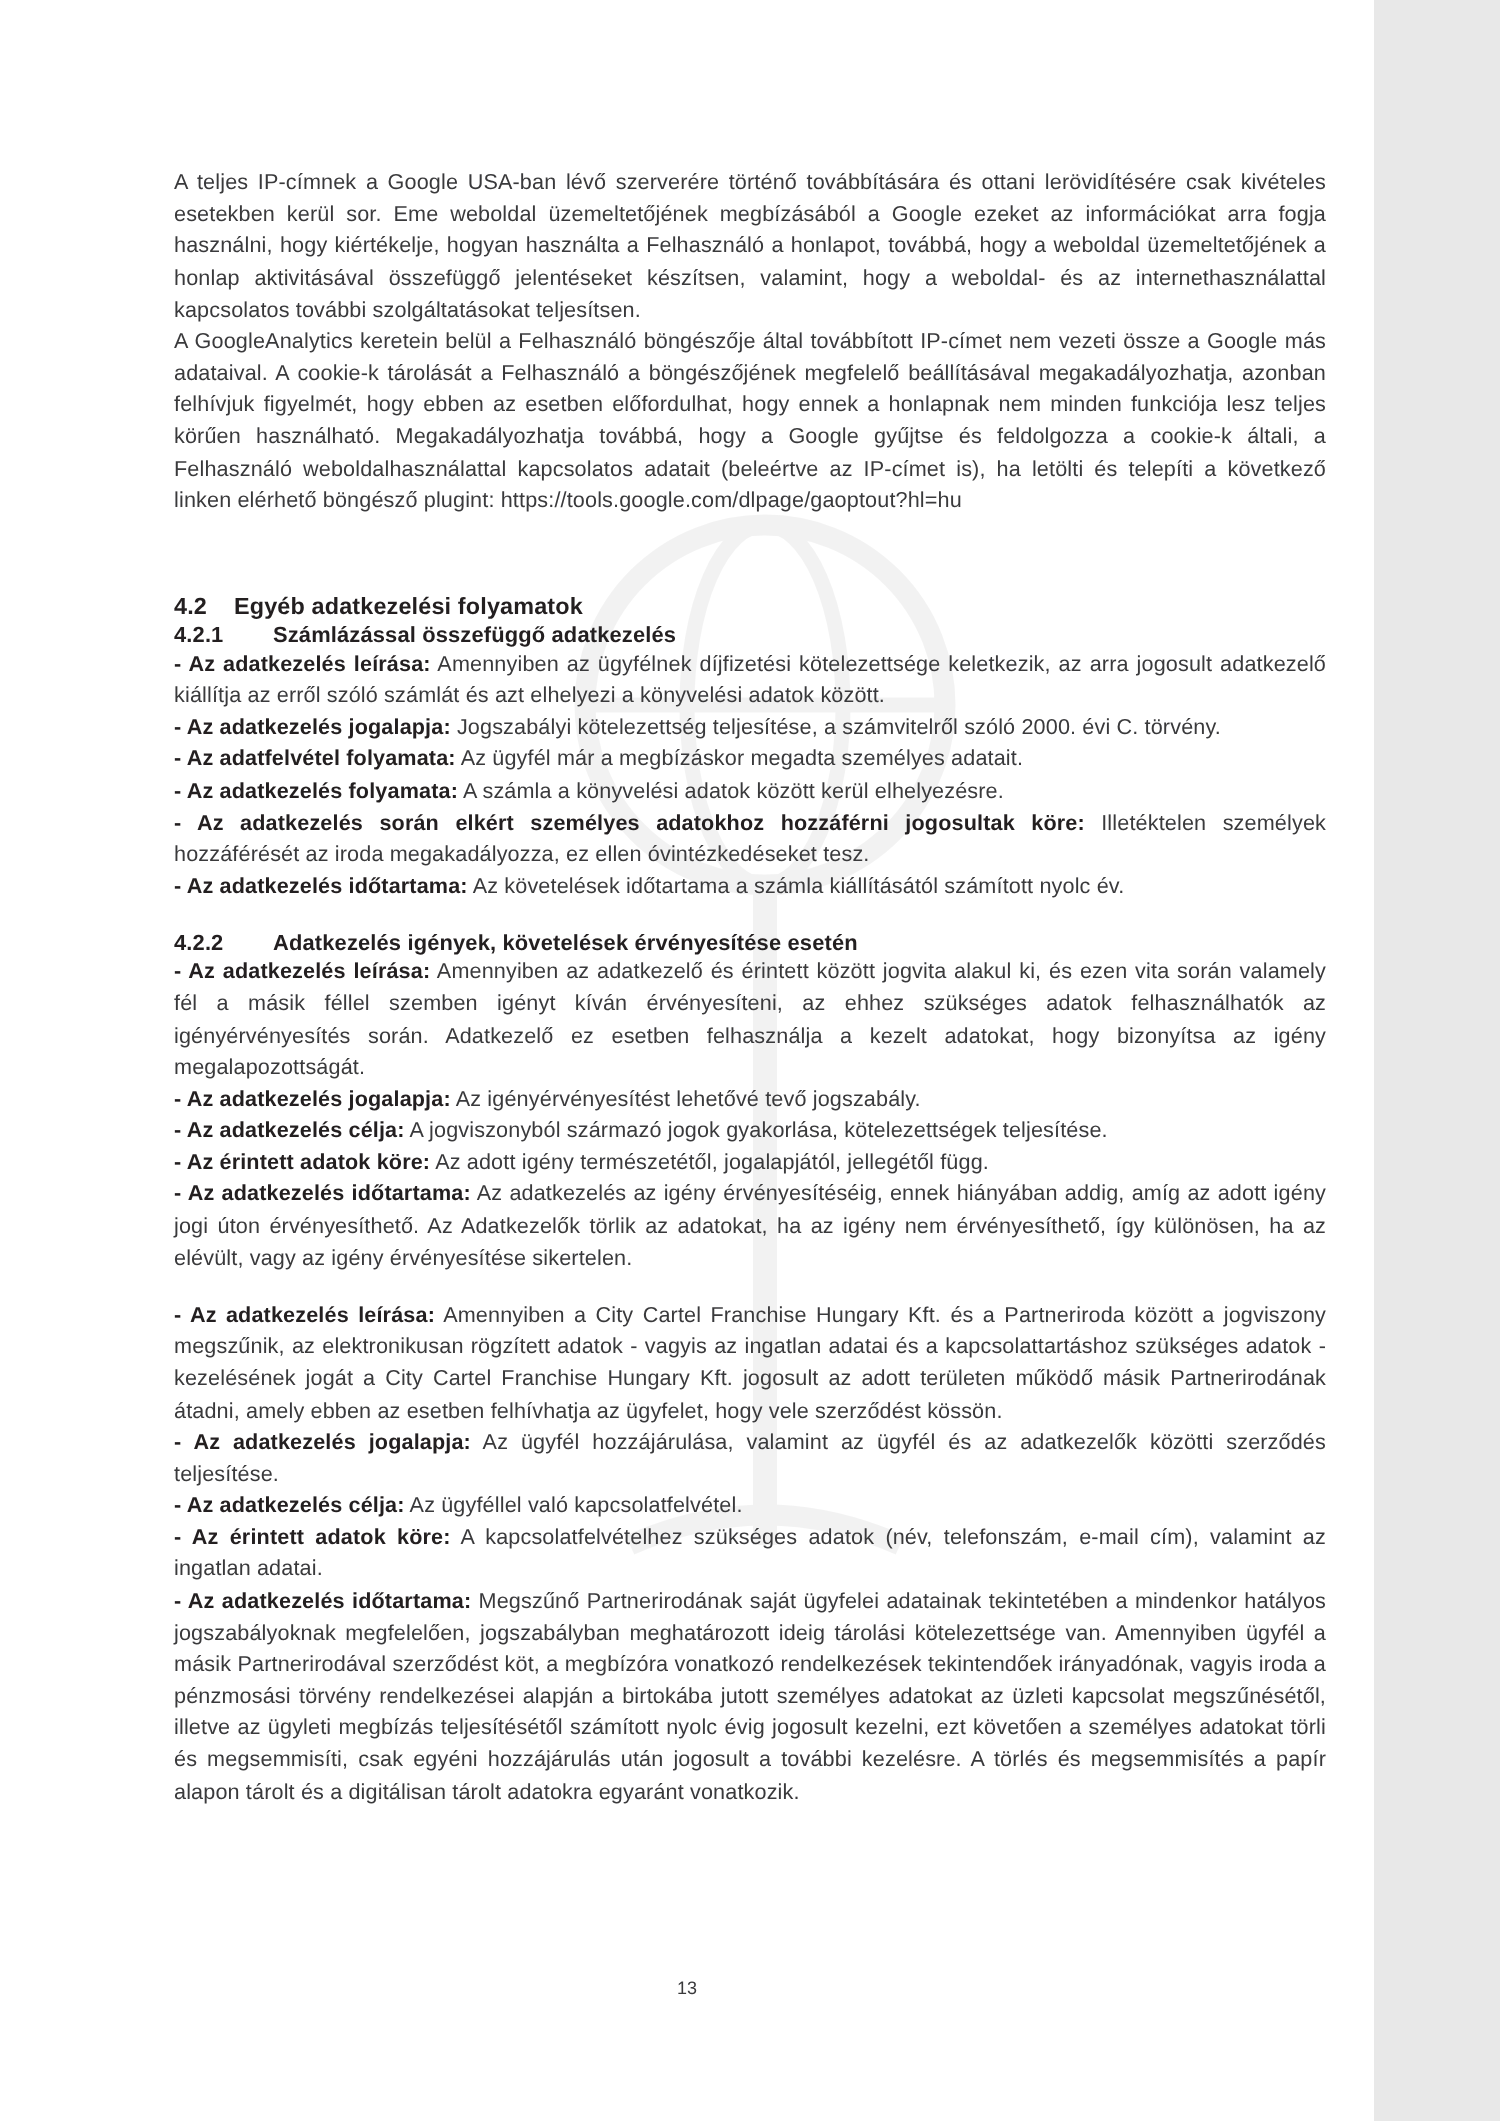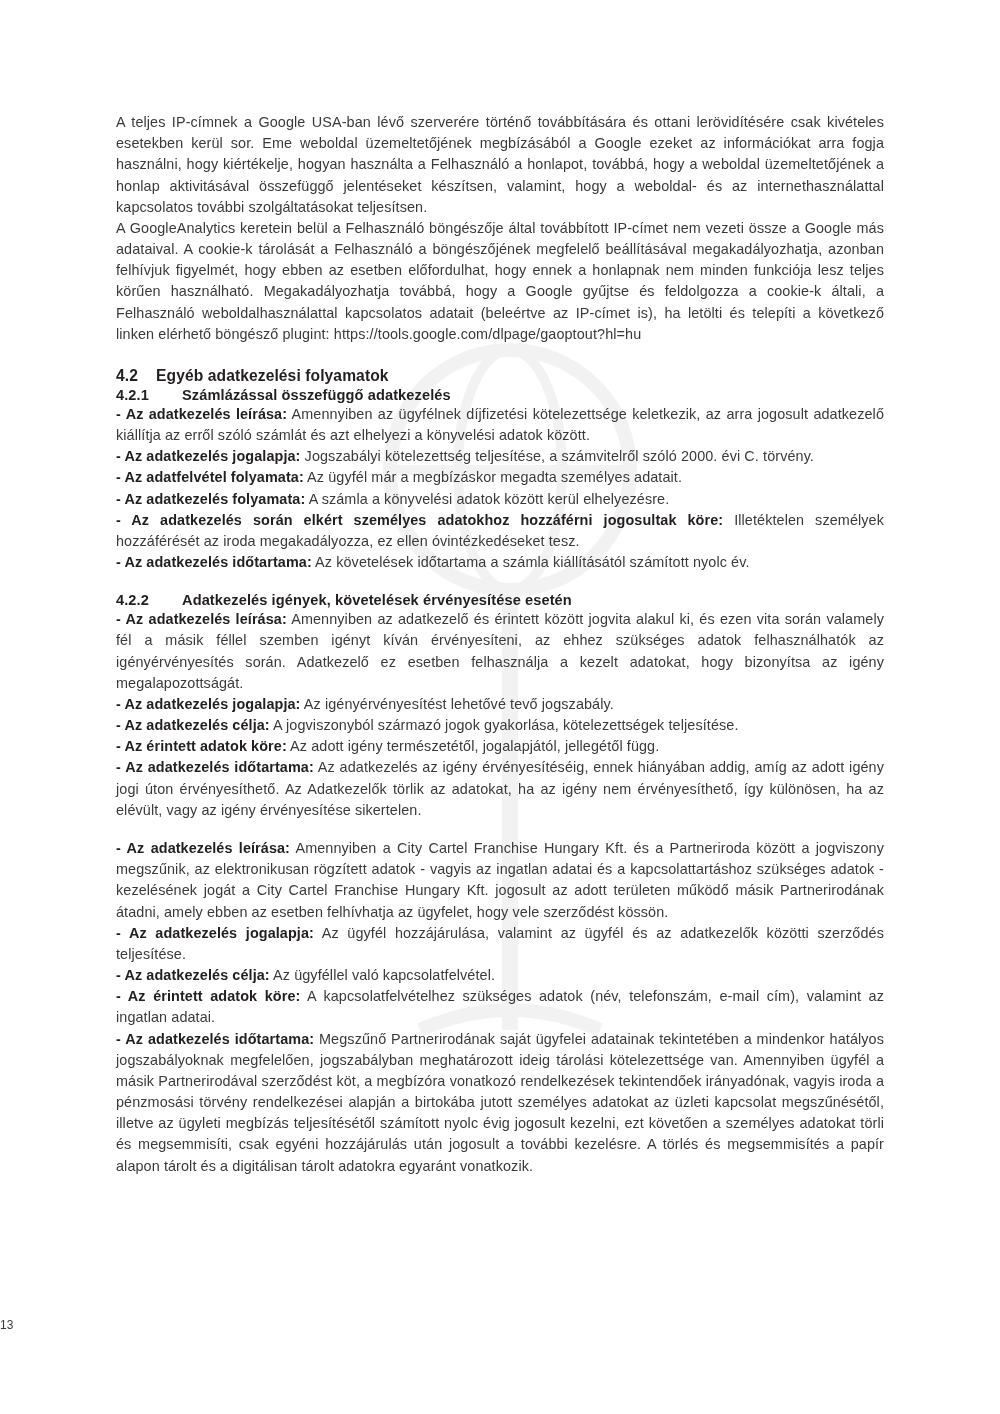--- a/index.html
+++ b/index.html
@@ -8,7 +8,7 @@
     background: #e8e8e8;
   }
   .page {
-    width: 1000px;
+    width: 916px;
     height: 1414px;
     background: #ffffff;
     position: relative;

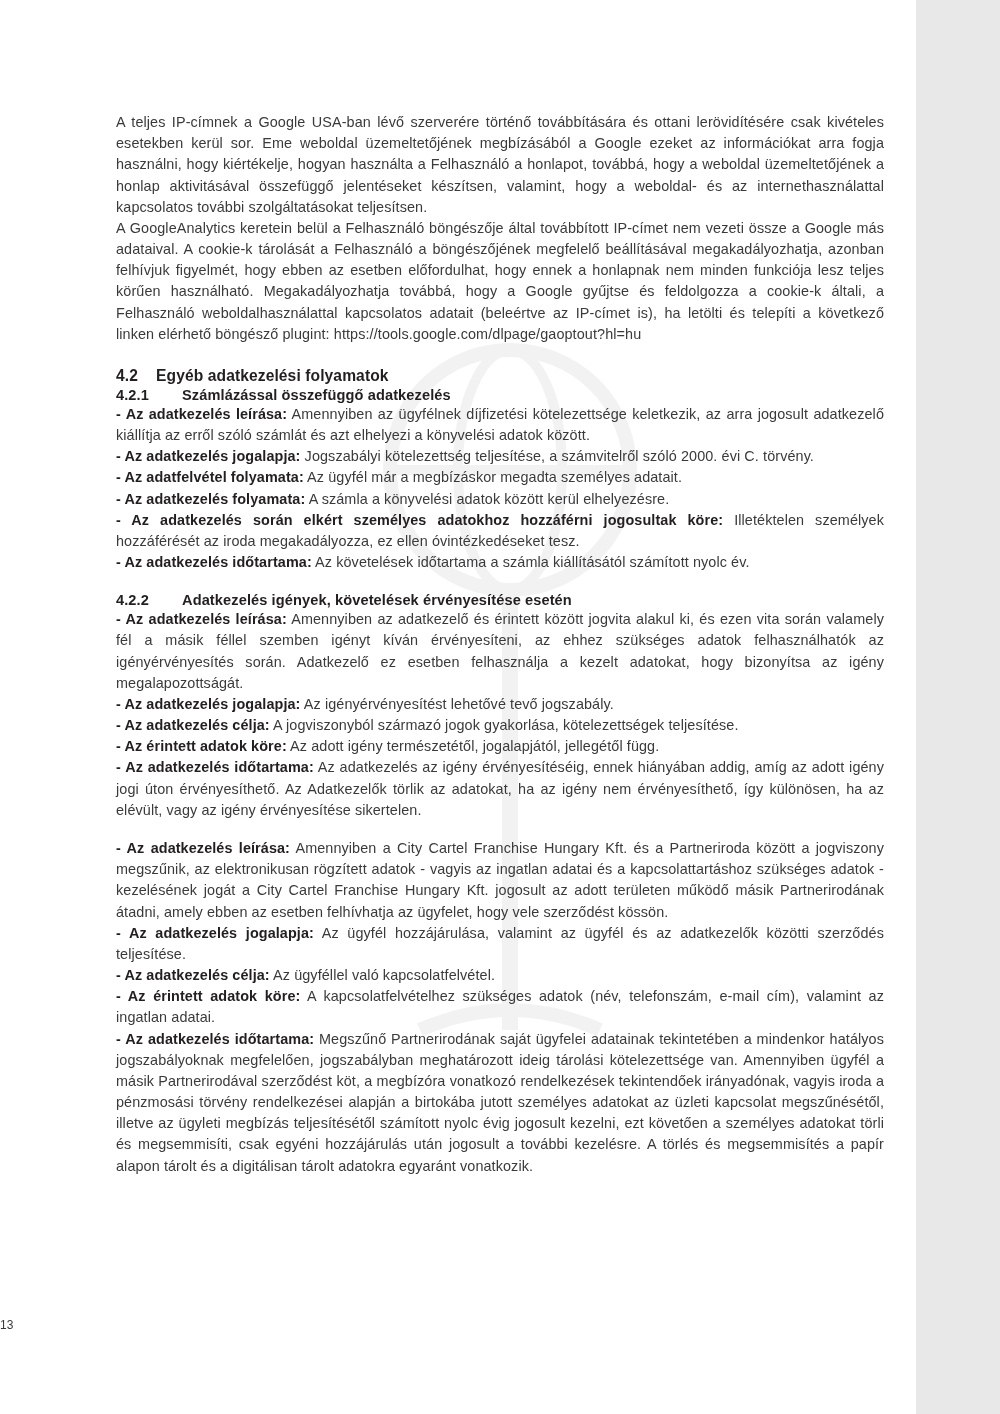--- a/index.html
+++ b/index.html
@@ -47,7 +47,7 @@
     margin: 22px 0 2px 0;
     letter-spacing: 0.1px;
   }
-  .h2 .num { display: inline-block; width: 40px; }
+  .h2 .num { display: inline-block; width: 40px; margin-top: 29px; }
   .h3 {
     font-size: 14.6px;
     font-weight: bold;

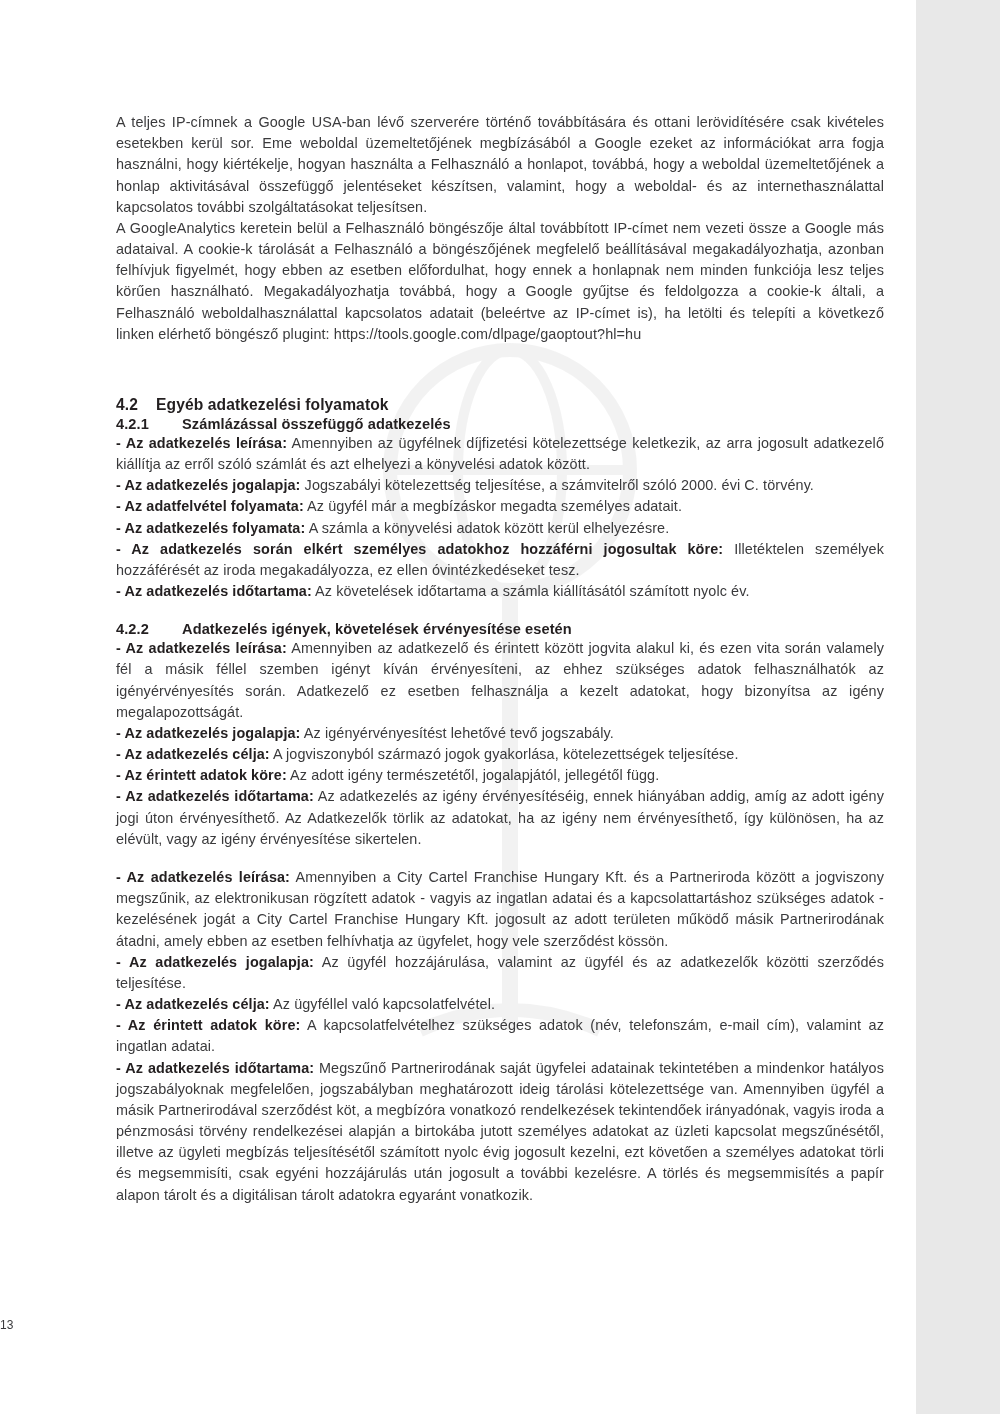--- a/index.html
+++ b/index.html
@@ -81,7 +81,7 @@
     left: 0;
     right: 0;
     top: 1318px;
-    text-align: left;
+    text-align: center;
     font-size: 12px;
     color: #3a3a3c;
   }

